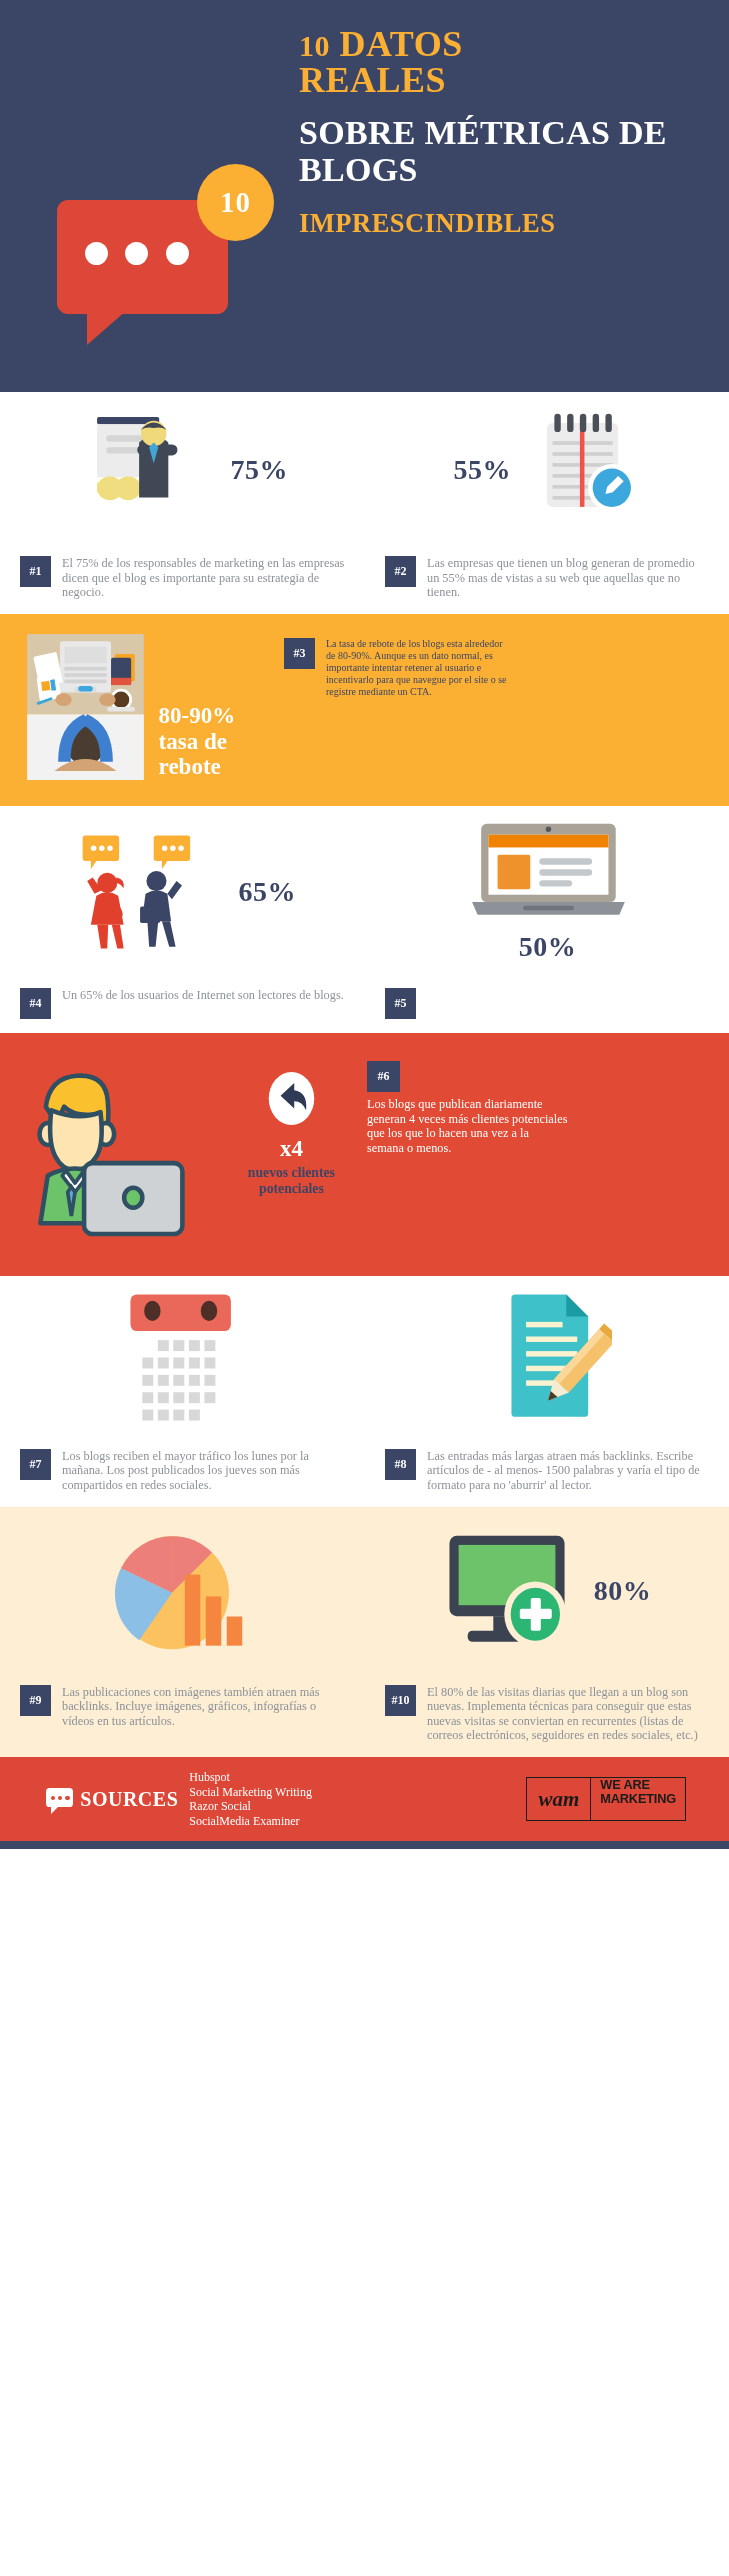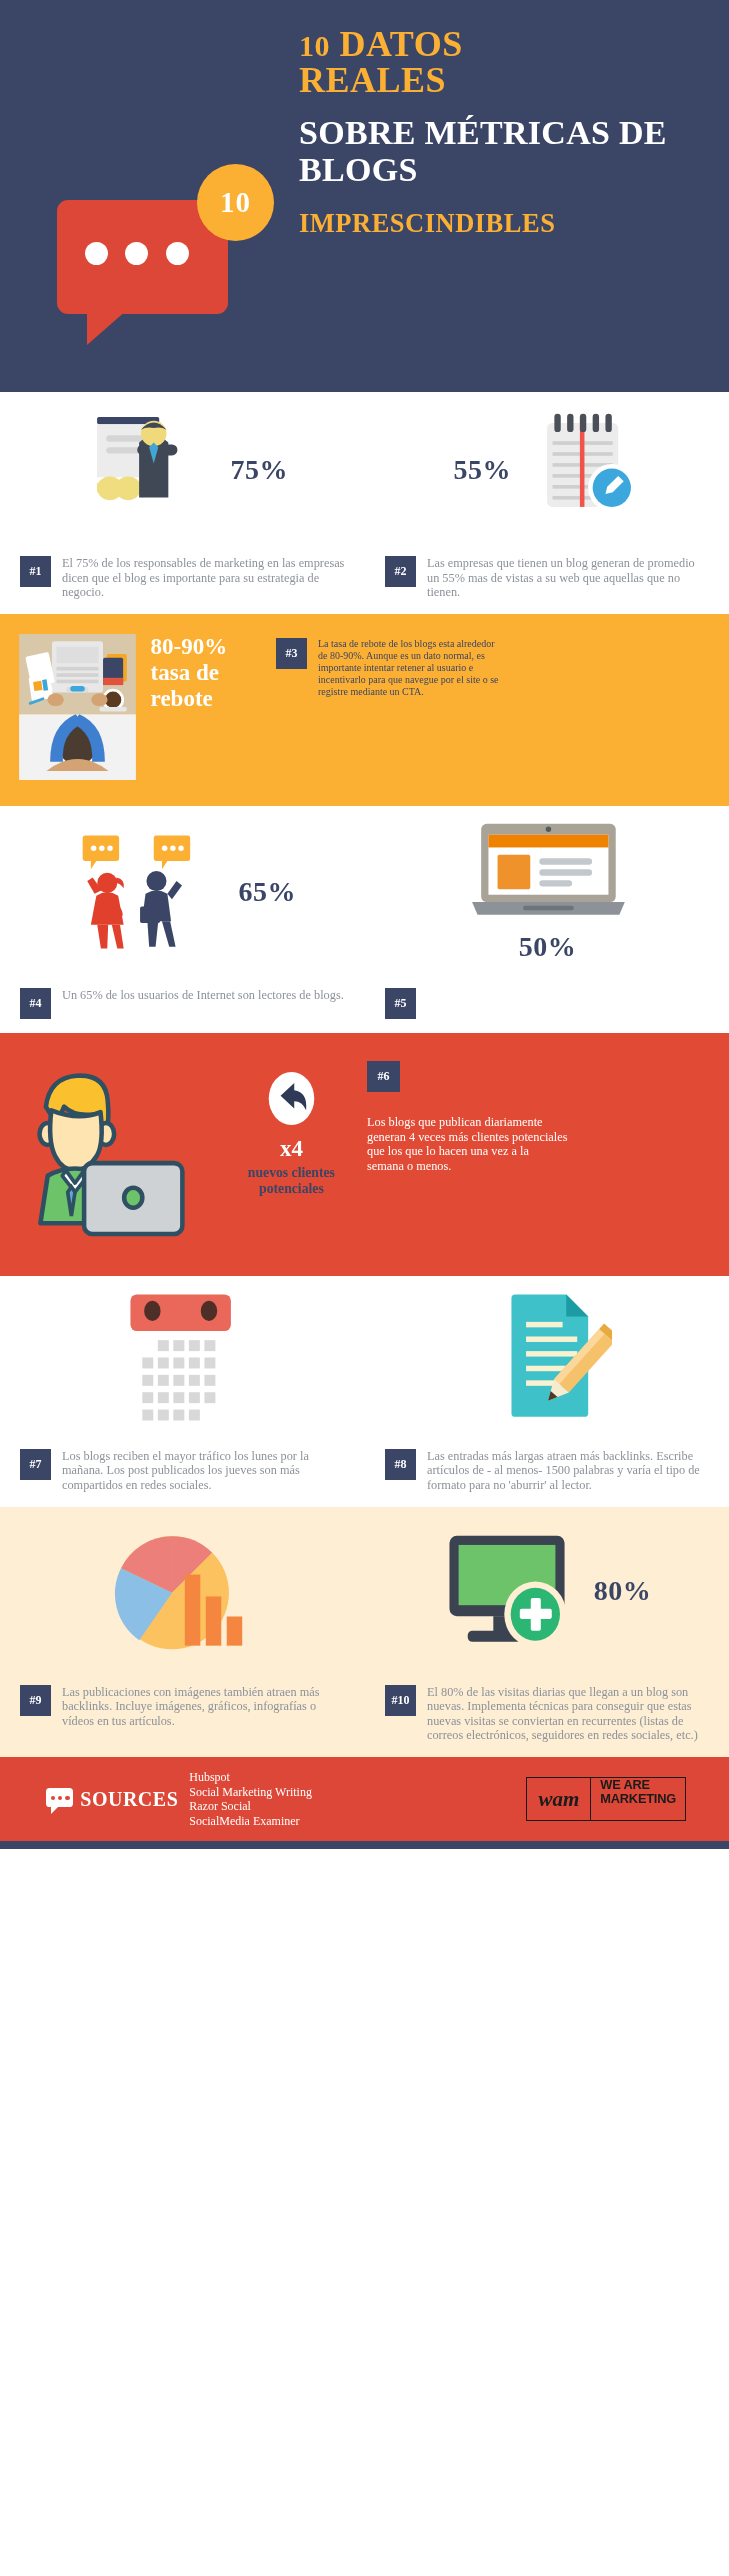--- a/index.html
+++ b/index.html
@@ -96,7 +96,7 @@
 
   
   .band-3 { padding: 20px 0 25.5px 0; display: flex; align-items: flex-start; }
-  .band-3 .left { display: flex; align-items: flex-start; padding-left: 19px; }
+  .band-3 .left { display: flex; align-items: flex-end; padding-left: 27px; }
   .band-3 .big-stat {
     color: #ffffff; font-weight: bold; font-size: 23px; line-height: 1.12;
     margin-left: 14.6px; width: 109px;

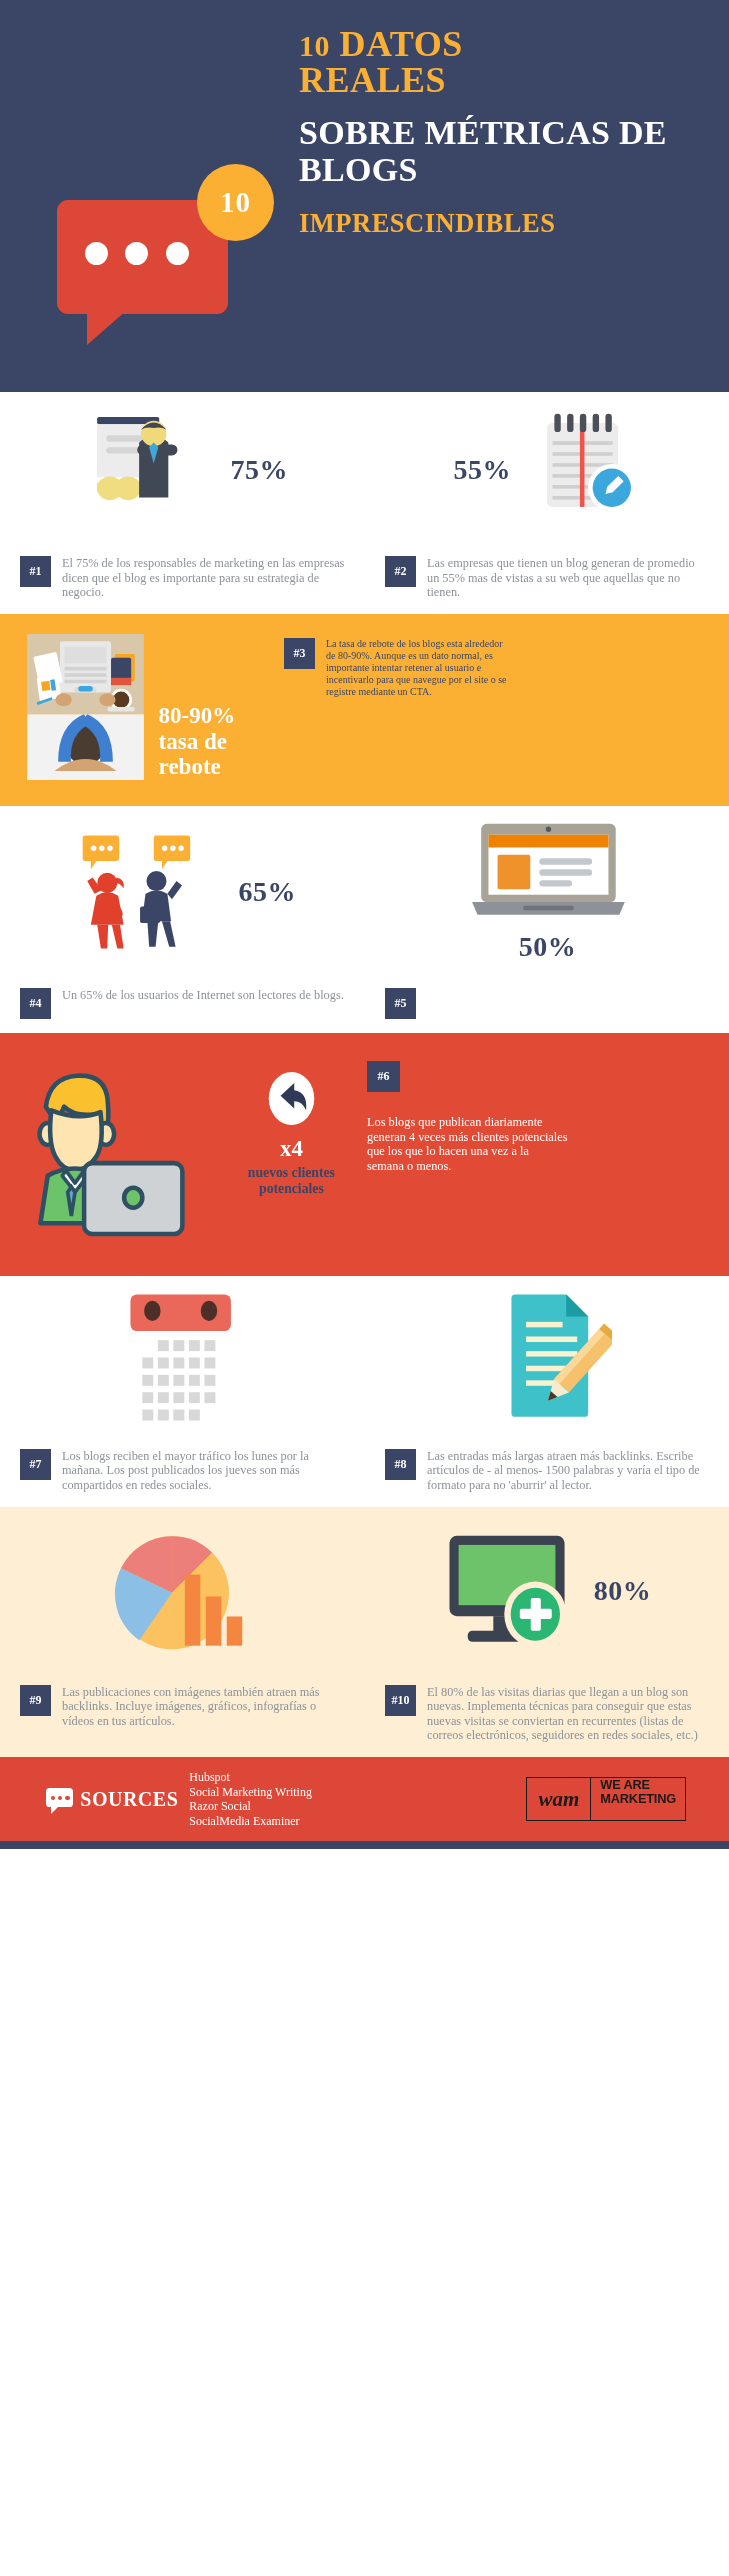--- a/index.html
+++ b/index.html
@@ -113,7 +113,7 @@
   .band-6 .x4sub { color: #3b4566; font-weight: bold; font-size: 13.7px; line-height: 1.22; margin-top: 2.7px; }
   .band-6 .right { padding-left: 9px; padding-top: 3.6px; width: 210px; }
   .band-6 .numbox { background: #3b4566; width: 33px; }
-  .band-6 .fact-text { color: #ffffff; font-size: 12.3px; line-height: 1.2; margin-top: 23px; }
+  .band-6 .fact-text { color: #ffffff; font-size: 12.3px; line-height: 1.2; margin-top: 5px; }
 
   
   .footer {

